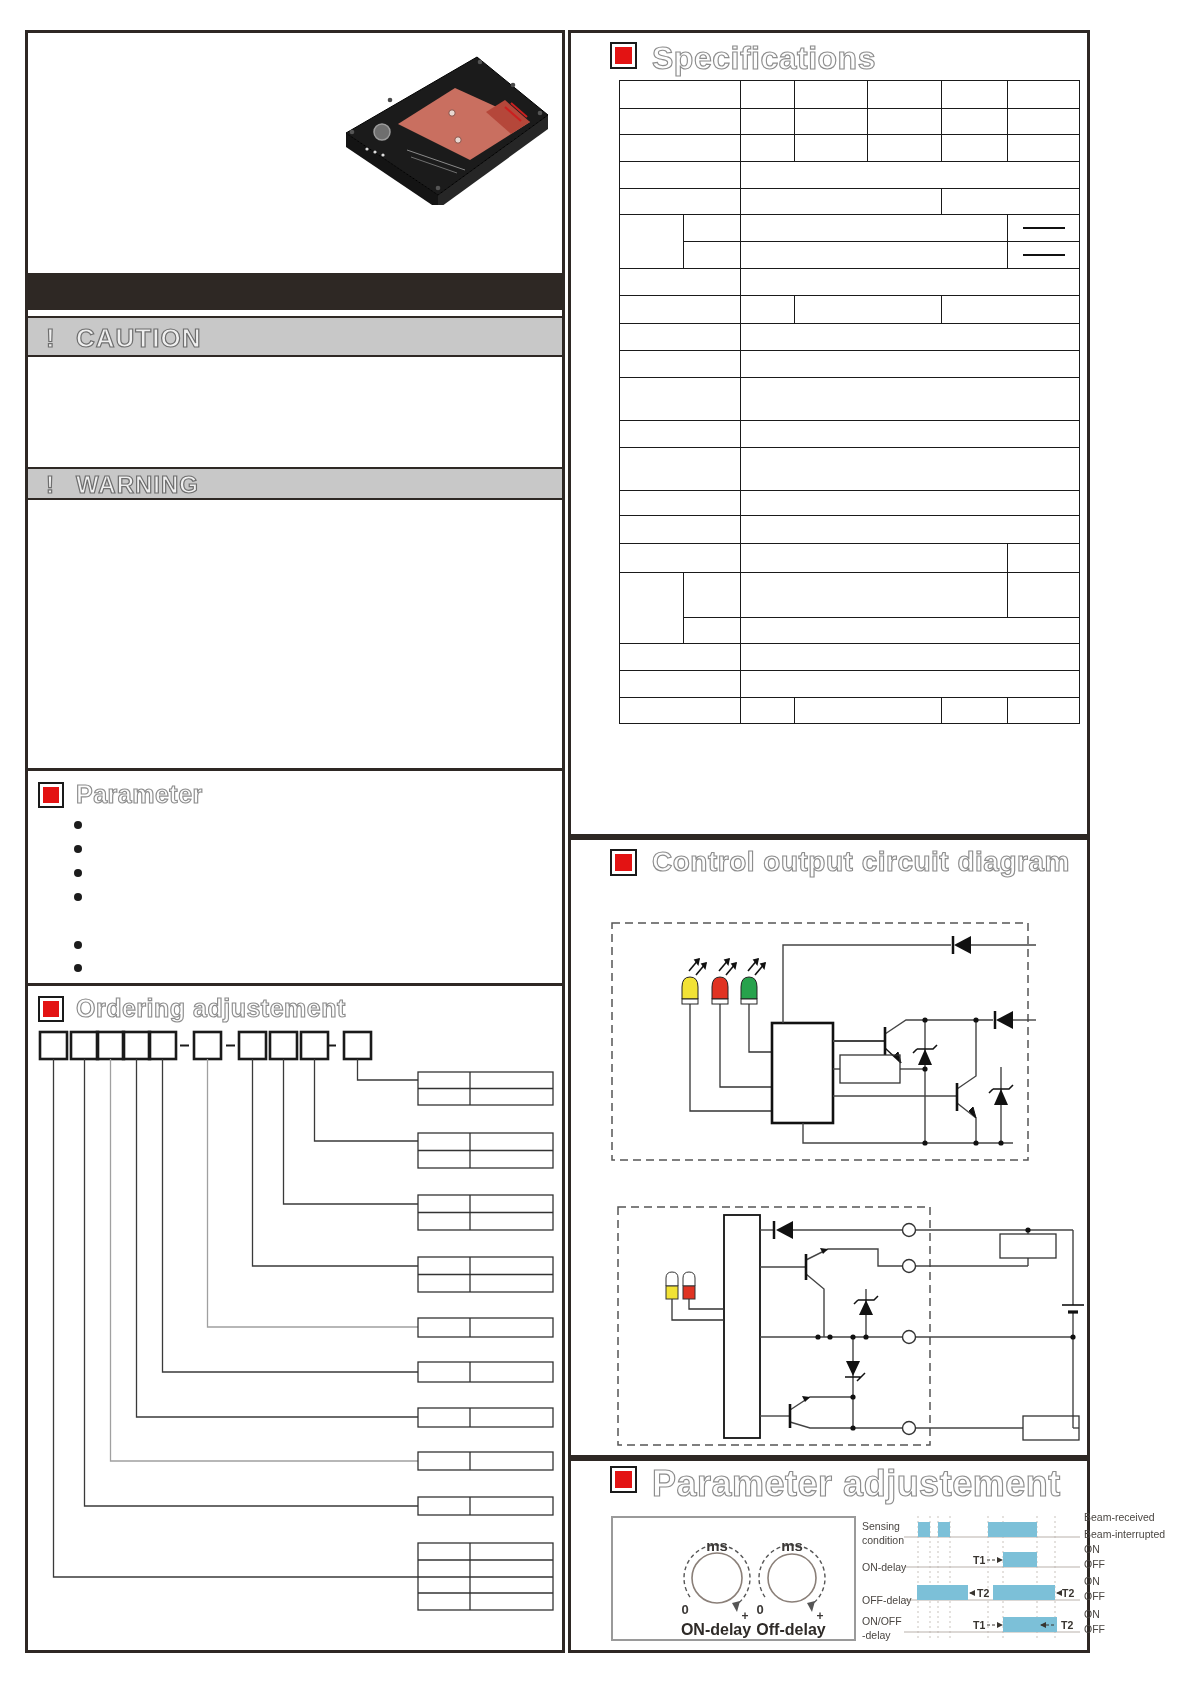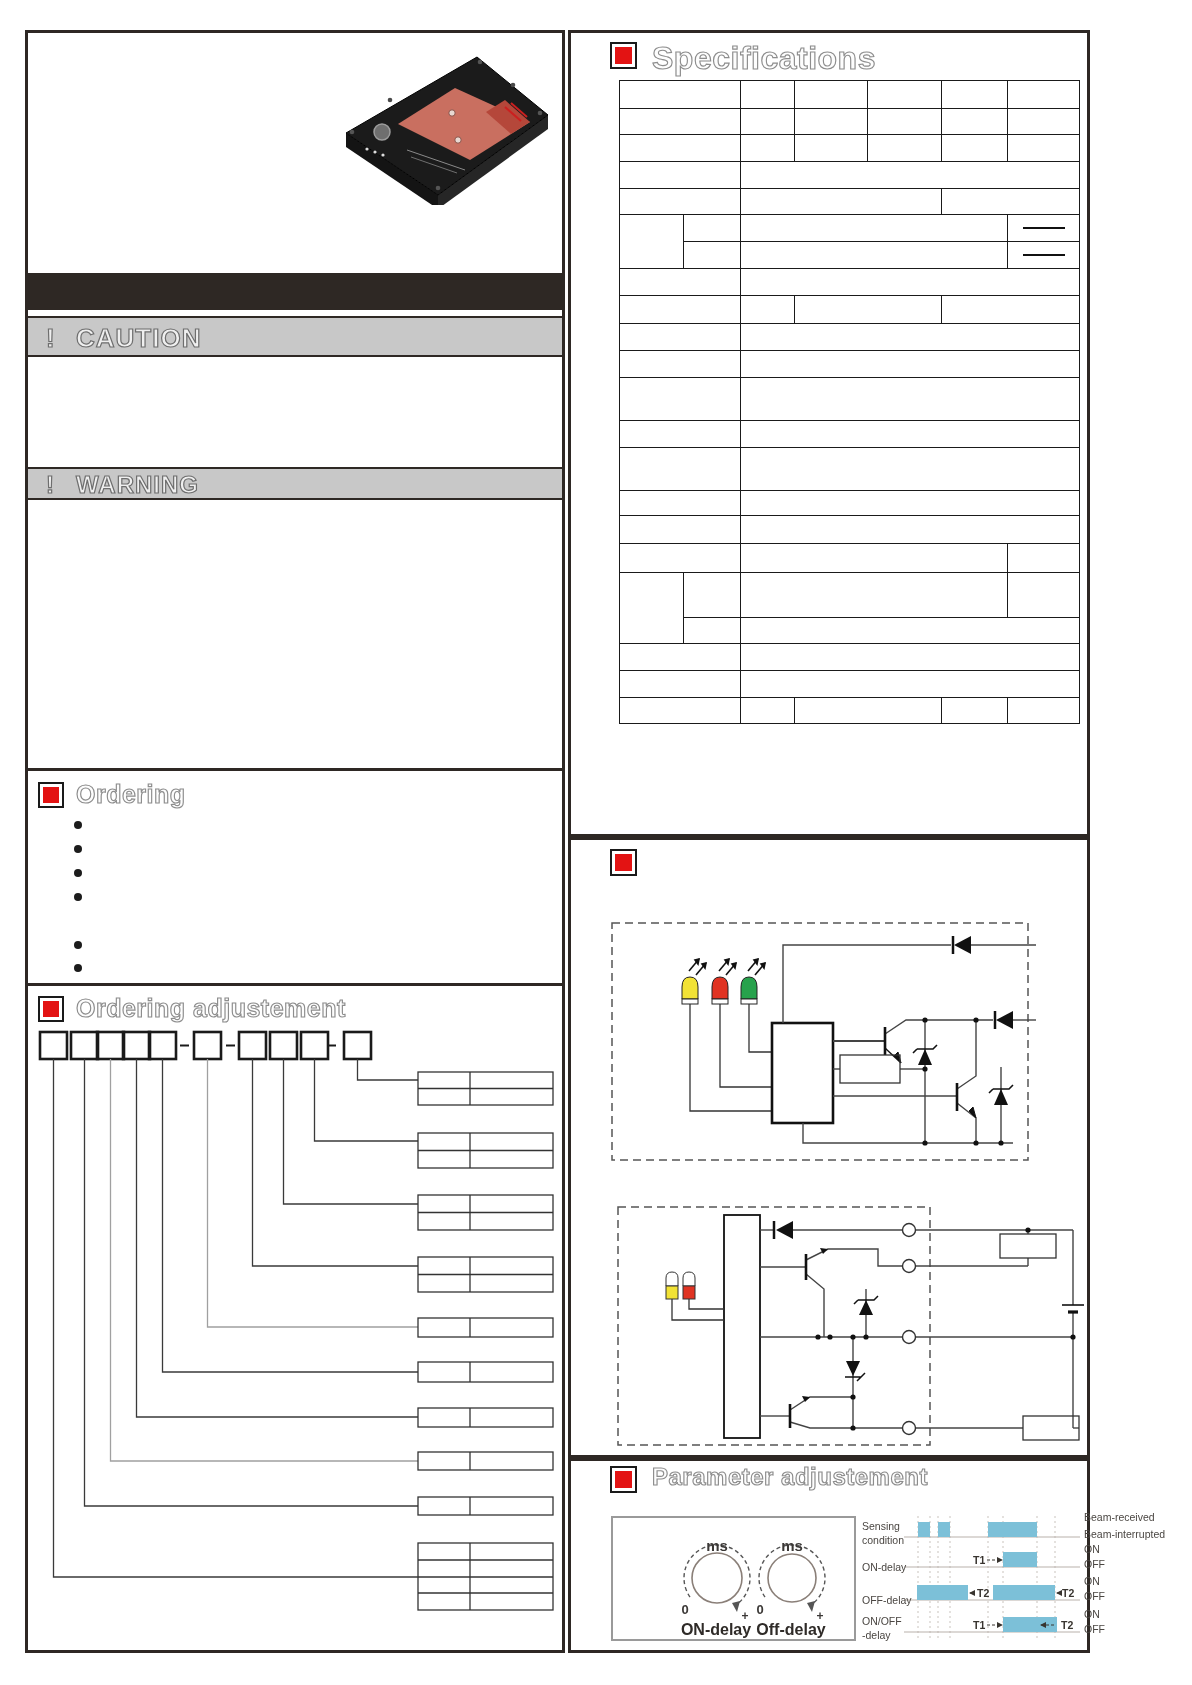--- a/index.html
+++ b/index.html
@@ -67,7 +67,7 @@
   <div class="mark" style="left:38px;top:782px;width:26px;height:26px;">
       <i></i>
     </div>
-  <span class="ohead" style="left:76px;top:780px;font-size:25px;">Ordering</span>
+  <span class="ohead" style="left:76px;top:780px;font-size:25px;">Parameter</span>
   <div class="bullet" style="left:74px;top:821px;"></div>
   <div class="bullet" style="left:74px;top:845px;"></div>
   <div class="bullet" style="left:74px;top:869px;"></div>

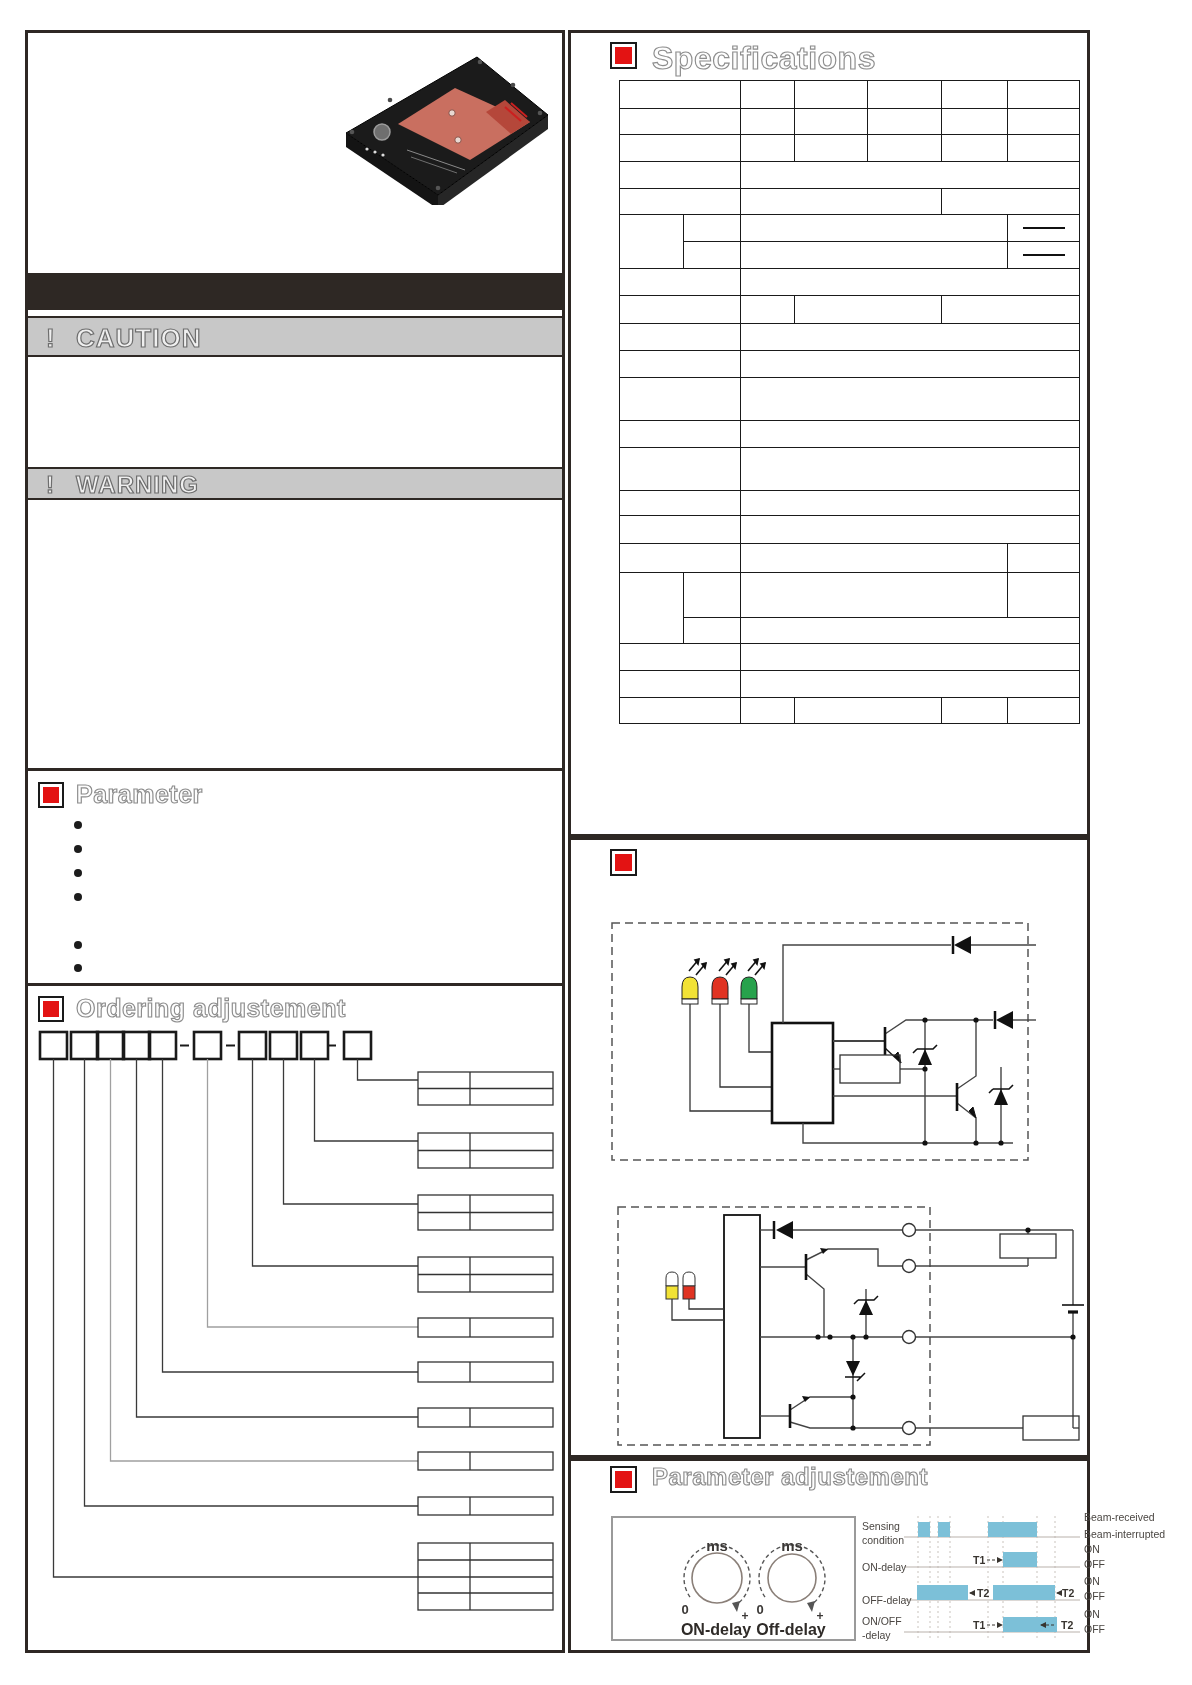--- a/index.html
+++ b/index.html
@@ -283,6 +283,7 @@
   <div class="mark" style="left:610px;top:849px;">
       <i></i>
     </div>
+  <span class="ohead" style="left:652px;top:846px;font-size:28px;">Control output circuit diagram</span>
 
   <svg style="position:absolute;left:568px;top:837px;" width="522" height="621" viewBox="0 0 522 621">
 

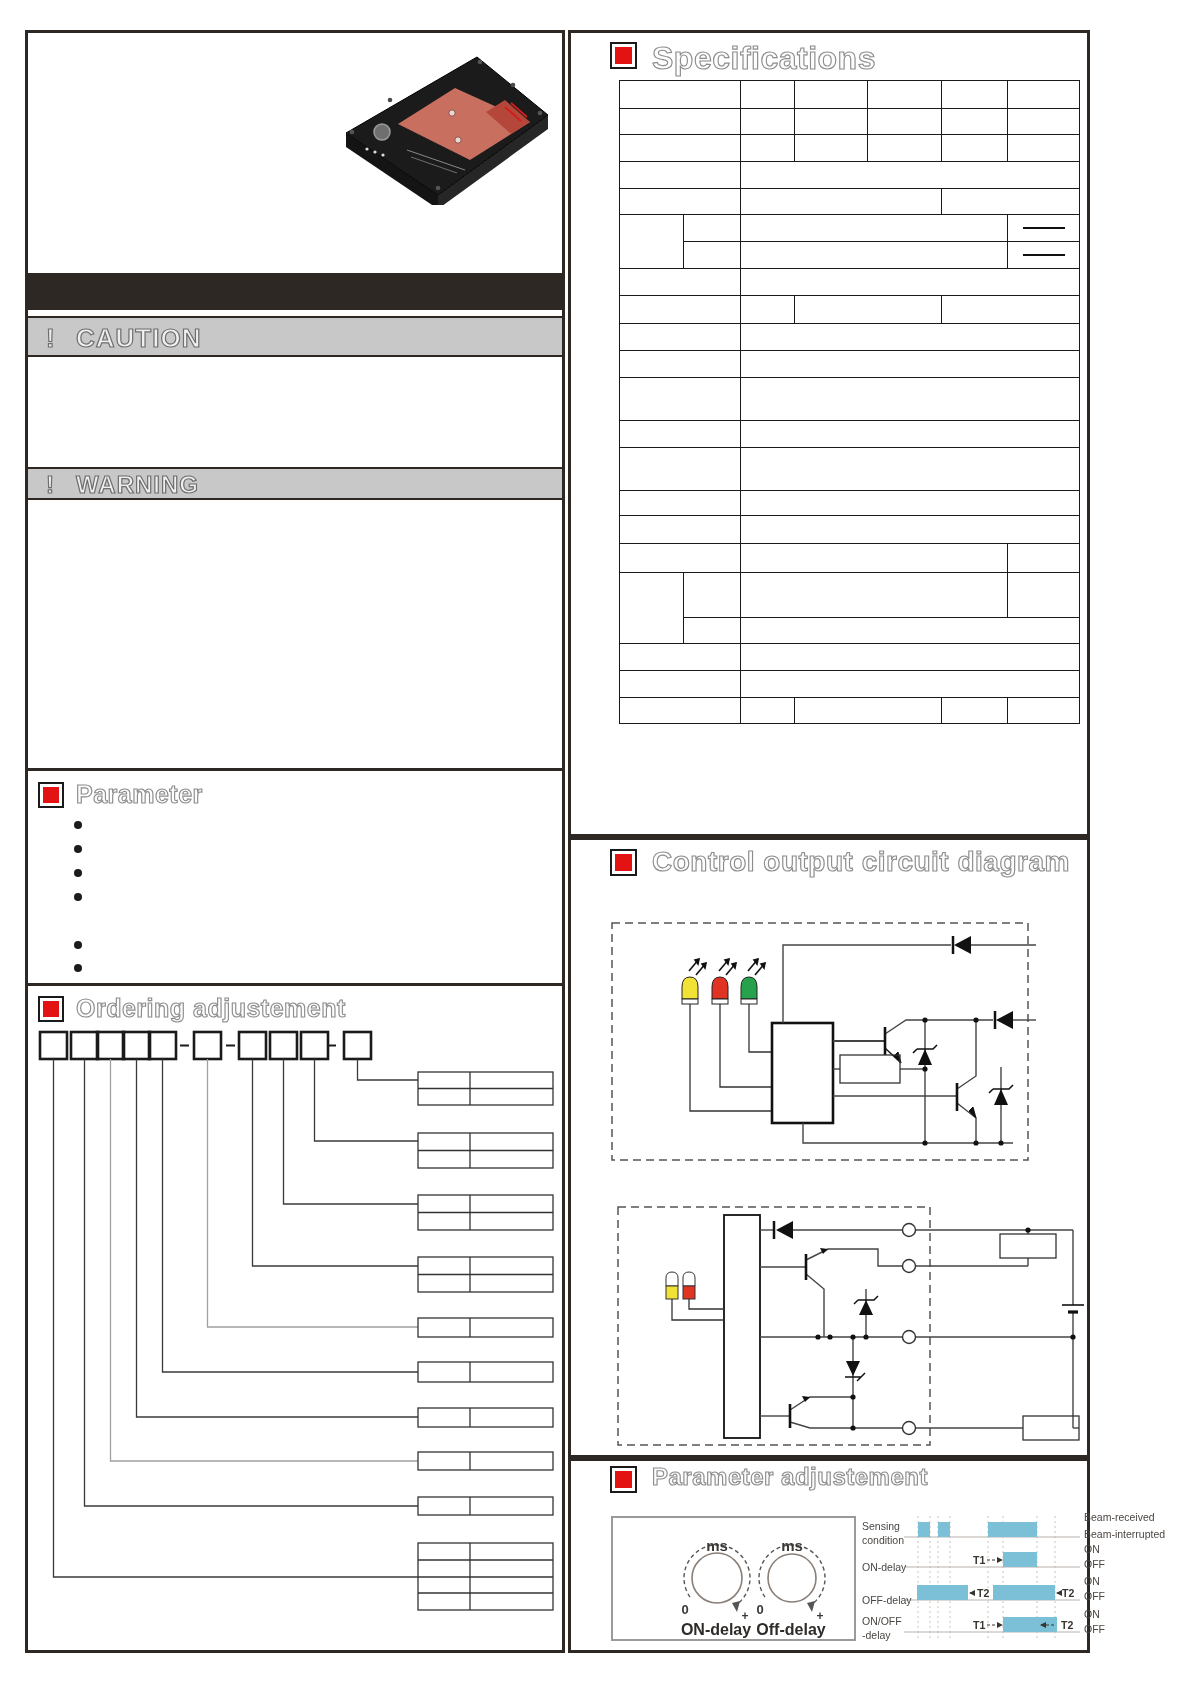--- a/index.html
+++ b/index.html
@@ -439,7 +439,7 @@
   <div class="mark" style="left:610px;top:1466px;">
       <i></i>
     </div>
-  <span class="ohead" style="left:652px;top:1463px;font-size:24px;">Parameter adjustement</span>
+  <span class="ohead" style="left:652px;top:1463px;font-size:36px;">Parameter adjustement</span>
 
   <svg style="position:absolute;left:568px;top:1458px;" width="600" height="195" viewBox="0 0 600 195">
 

